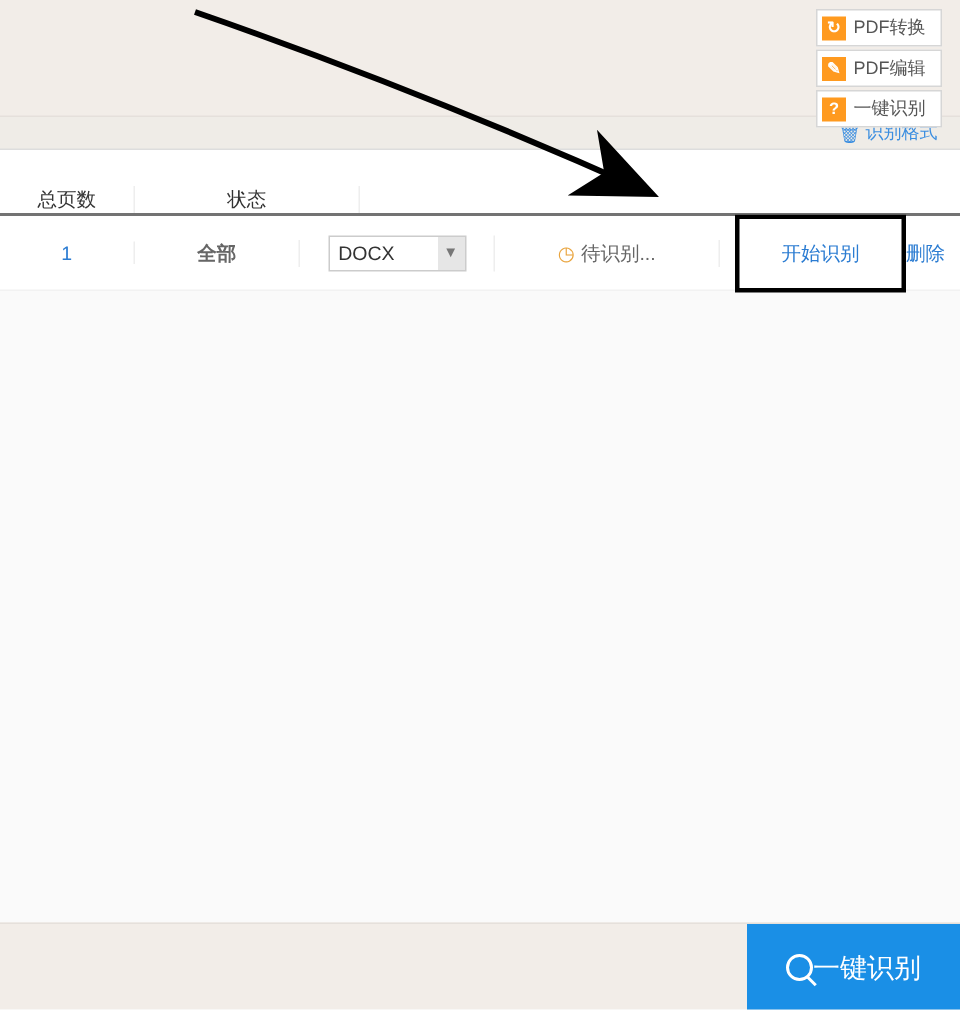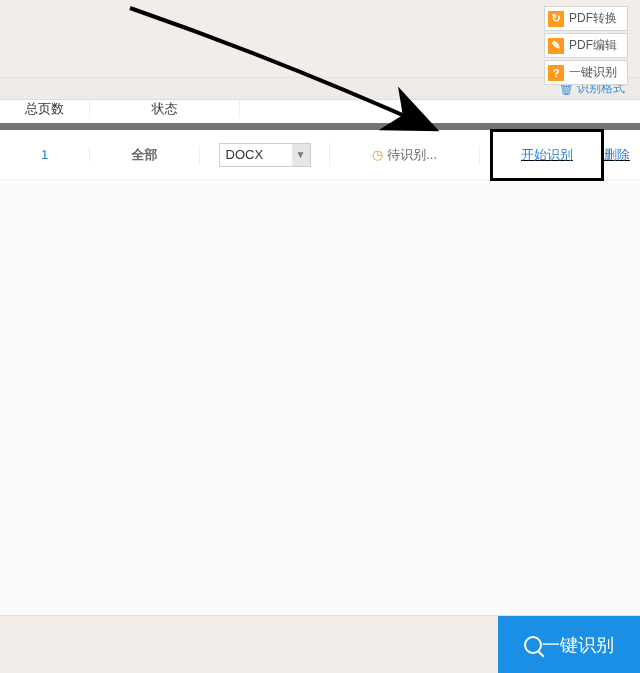--- a/index.html
+++ b/index.html
@@ -68,10 +68,10 @@
     }
     .table-hdr {
       display: flex;
-      height: 30px;
-      background: #fff;
-      border-bottom: 7px solid #737373;
-      align-items: flex-start;
+      height: 44px;
+      background: #fff;
+      border-bottom: 2px solid #737373;
+      align-items: flex-end;
       color: #333;
     }
     .col { text-align: center; }

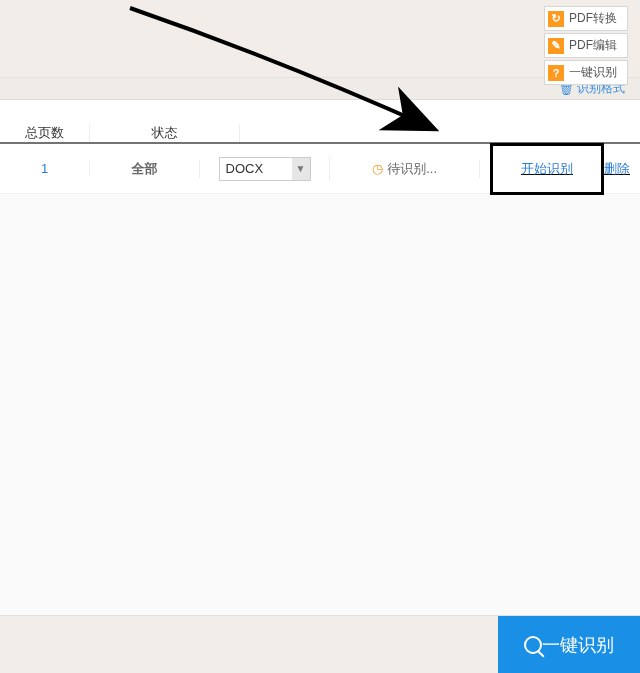--- a/index.html
+++ b/index.html
@@ -123,7 +123,6 @@
       align-items: center;
       justify-content: center;
       position: relative;
-      text-decoration: underline;
     }
     .start-btn {
       border: 3px solid #000;

